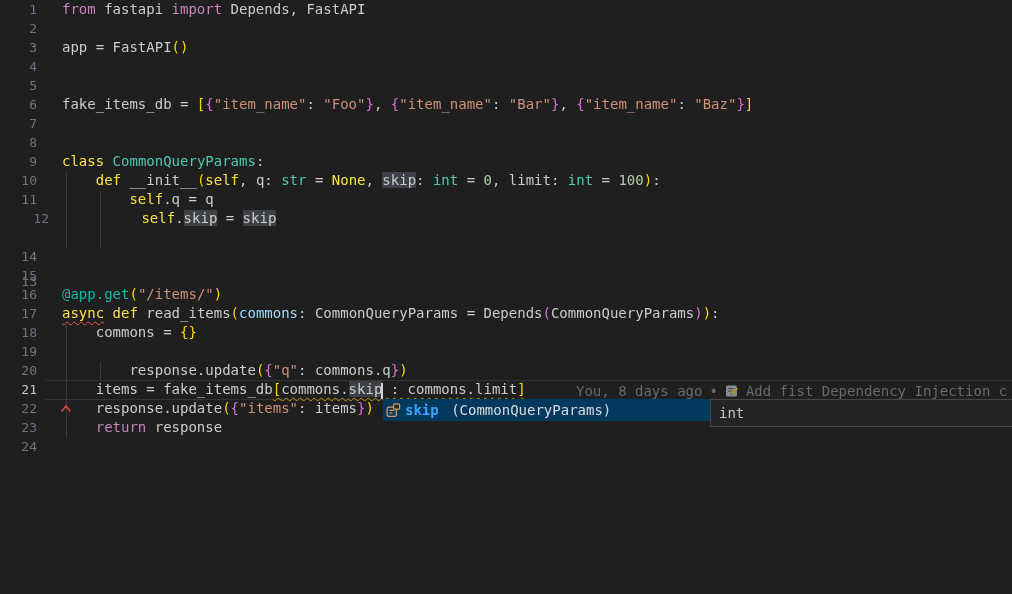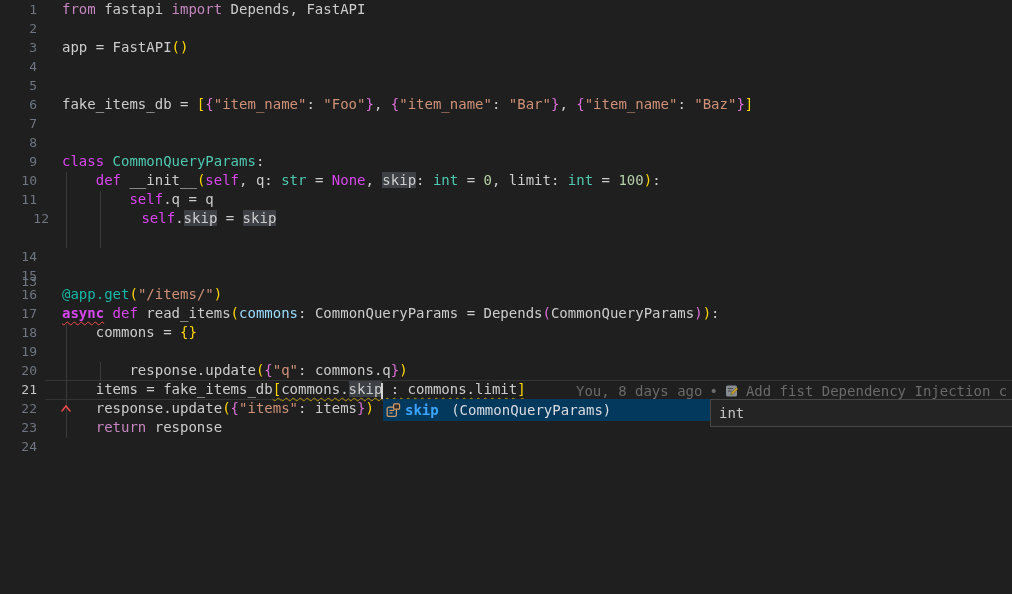--- a/index.html
+++ b/index.html
@@ -20,7 +20,7 @@
   
   .w{color:#cccccc}
   .kw{color:#C586C0}
-  .kb{color:#d946ef}
+  .kb{color:#fde047}
   .ty{color:#4EC9B0}
   .nu{color:#B5CEA8}
   .st{color:#CE9178}

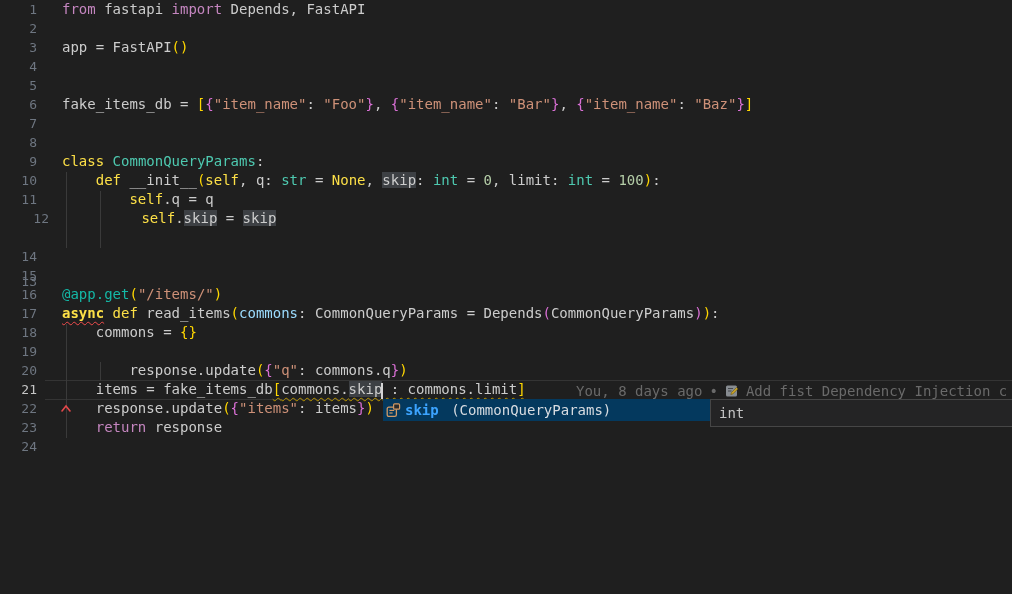--- a/index.html
+++ b/index.html
@@ -29,7 +29,7 @@
   .b2{color:#DA70D6}
   .pa{color:#9CDCFE}
   .hl{background:rgba(95,100,108,0.48);}
-  .sqe{text-decoration:underline wavy #F14C4C;text-decoration-thickness:1px;text-underline-offset:3px;font-weight:bold;}
+  .sqe{text-decoration:underline wavy #F14C4C;text-decoration-thickness:1px;text-underline-offset:3px;}
   .uw{text-decoration:underline wavy #B89500;text-decoration-thickness:1px;text-underline-offset:3px;}
   
   .cur-line-border{position:absolute;left:45px;width:967px;height:1px;background:#343434;}

